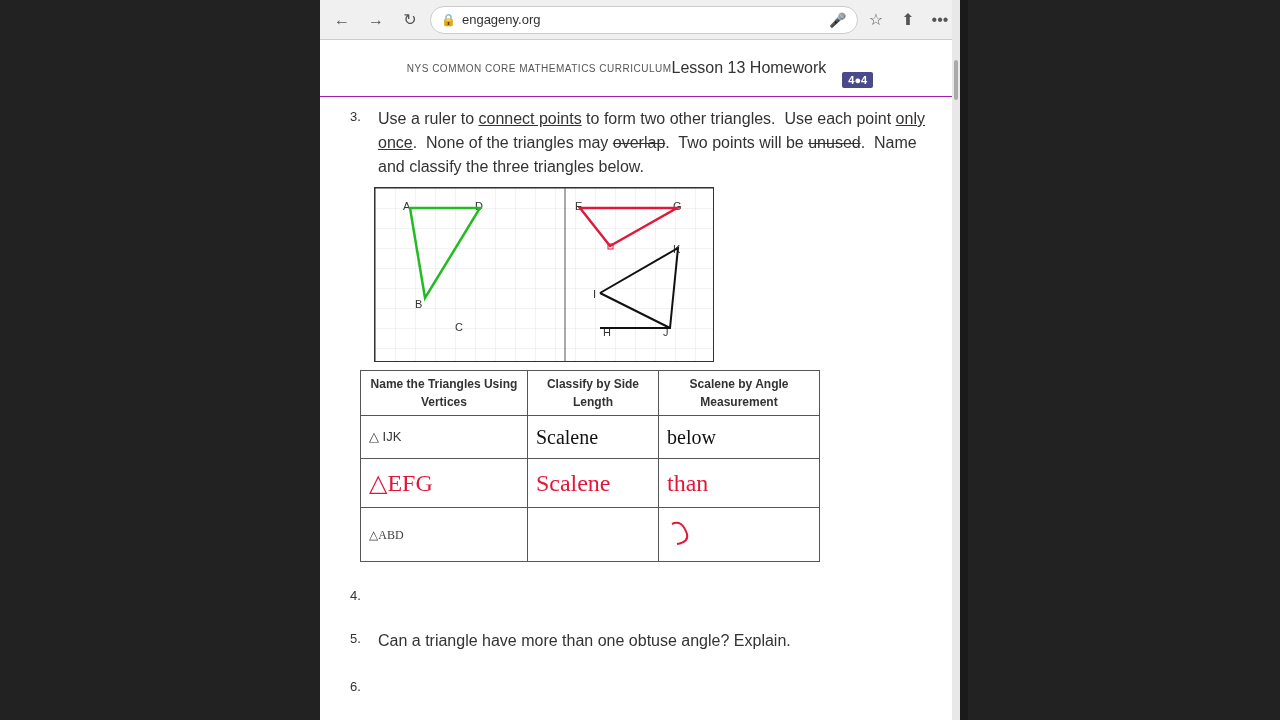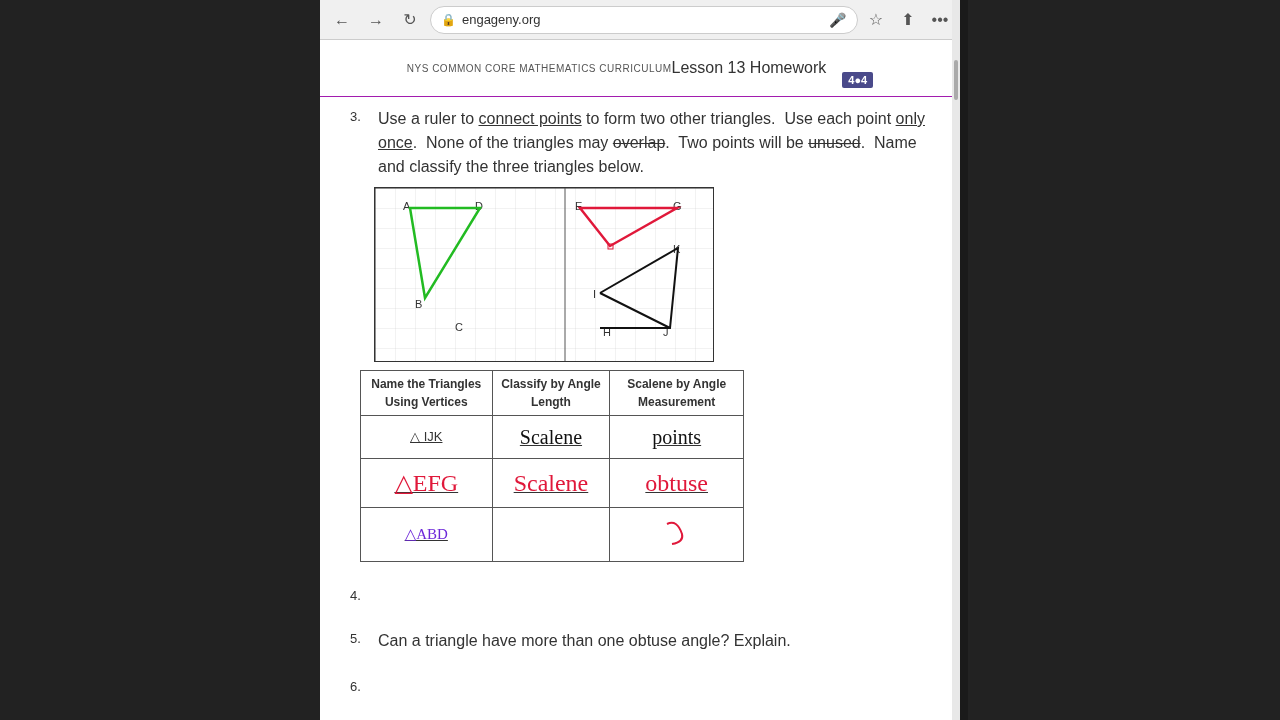--- a/index.html
+++ b/index.html
@@ -180,7 +180,7 @@
     .triangle-table {
       margin: 8px 0 8px 10px;
       border-collapse: collapse;
-      width: 384px;
+      width: 460px;
       font-size: 13px;
     }
 

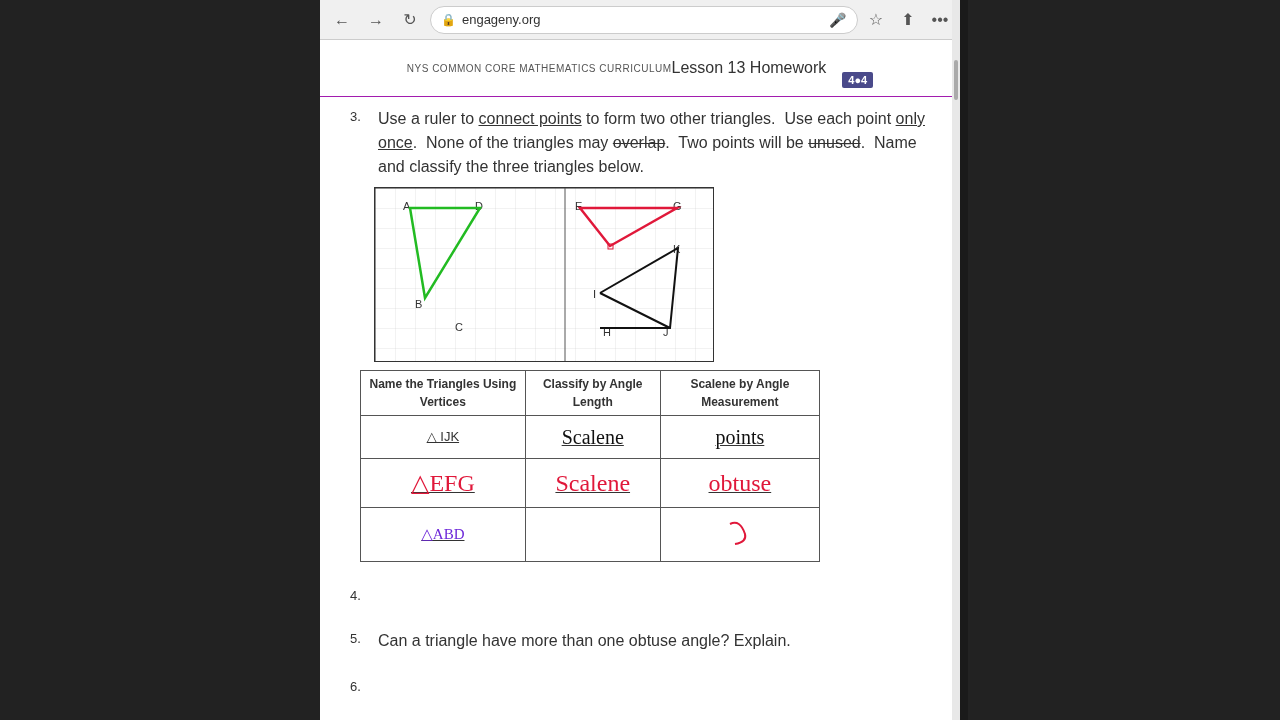--- a/index.html
+++ b/index.html
@@ -323,7 +323,7 @@
           <thead>
             <tr>
               <th>Name the Triangles Using Vertices</th>
-              <th>Classify by Angle Length</th>
+              <th>Classify by Side Length</th>
               <th>Scalene by Angle Measurement</th>
             </tr>
           </thead>

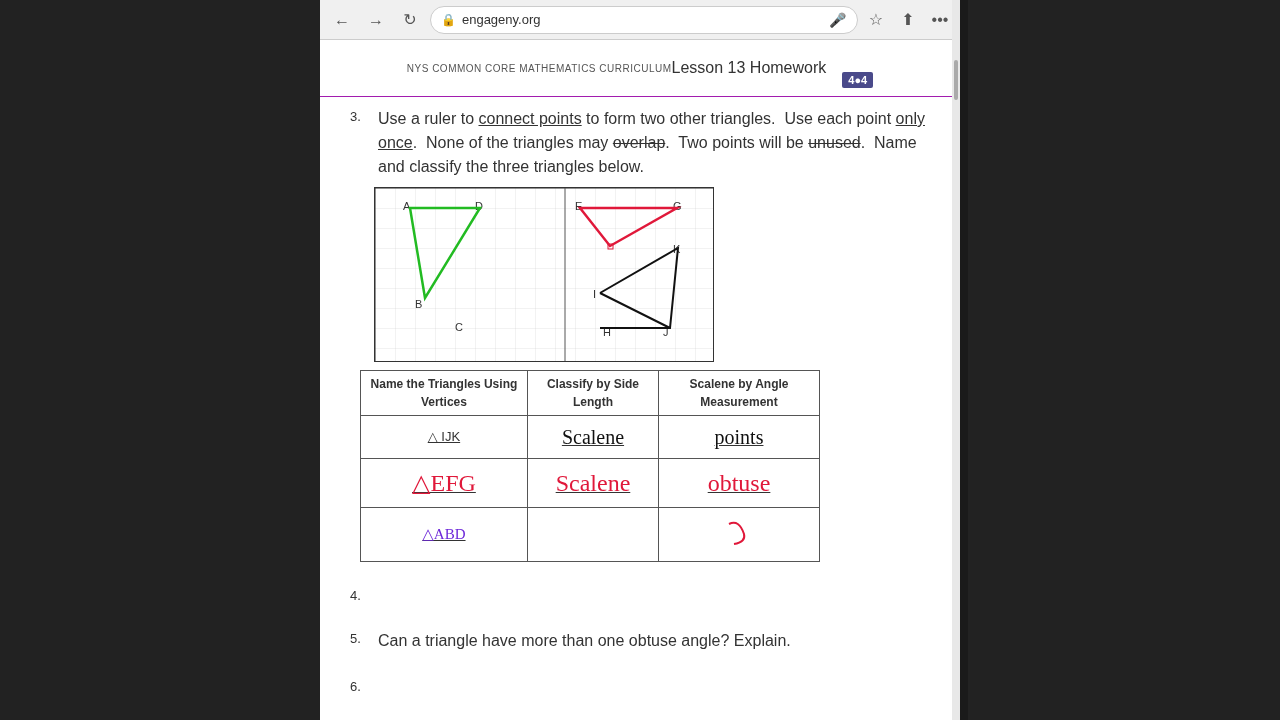--- a/index.html
+++ b/index.html
@@ -196,9 +196,8 @@
     .triangle-table td {
       border: 1px solid #555;
       padding: 6px 8px;
-      text-align: center;
+      text-align: left;
       height: 36px;
-      text-decoration: underline;
     }
 
     .handwritten-black {

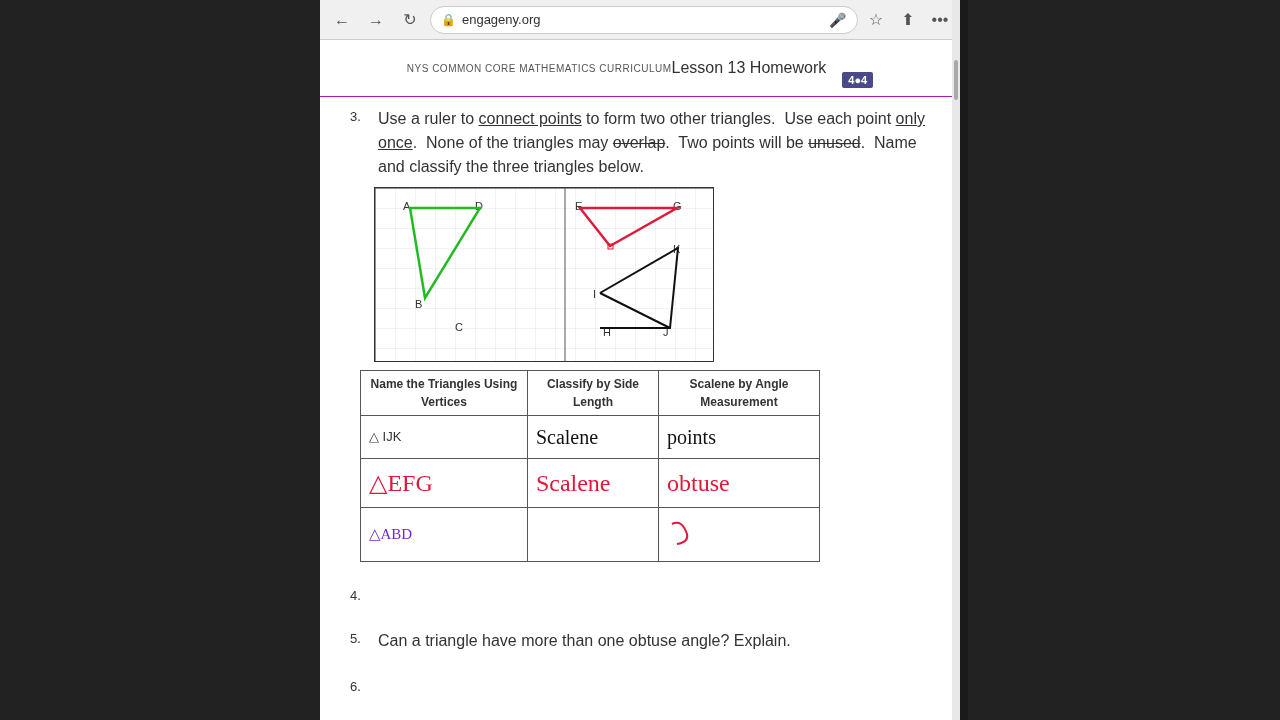--- a/index.html
+++ b/index.html
@@ -330,7 +330,7 @@
             <tr>
               <td><span class="triangle-label">△ IJK</span></td>
               <td><span class="handwritten-black">Scalene</span></td>
-              <td><span class="handwritten-black">points</span></td>
+              <td><span class="handwritten-black">below</span></td>
             </tr>
             <tr>
               <td><span class="handwritten-red">△EFG</span></td>

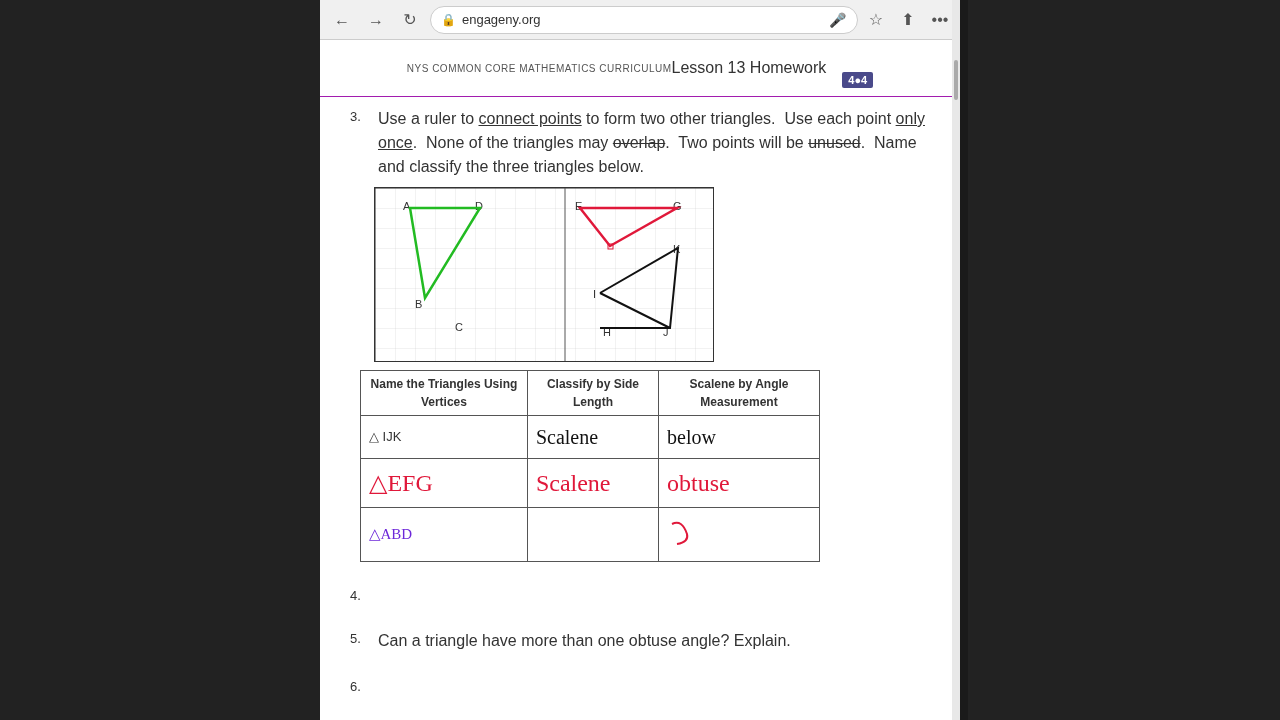--- a/index.html
+++ b/index.html
@@ -335,7 +335,7 @@
             <tr>
               <td><span class="handwritten-red">△EFG</span></td>
               <td><span class="handwritten-red">Scalene</span></td>
-              <td><span class="handwritten-red">obtuse</span></td>
+              <td><span class="handwritten-red">than</span></td>
             </tr>
             <tr>
               <td><span class="handwritten-green">△ABD</span></td>

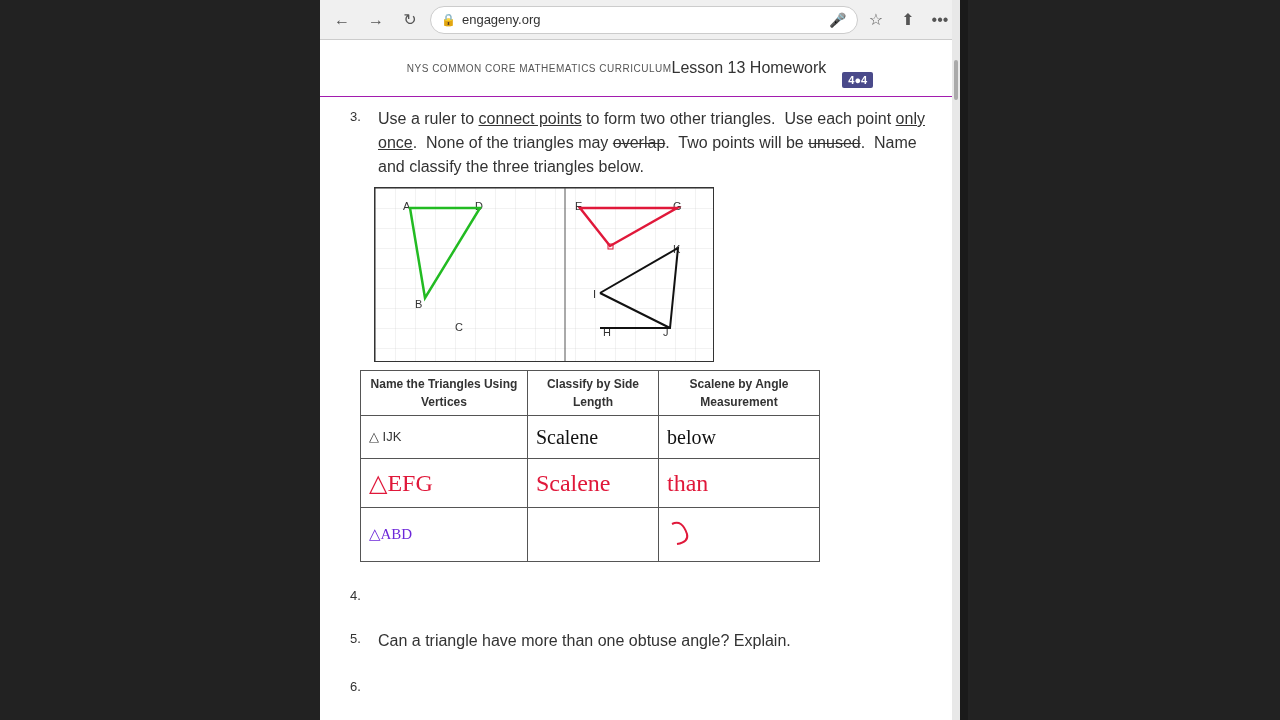--- a/index.html
+++ b/index.html
@@ -214,8 +214,8 @@
 
     .handwritten-green {
       font-family: 'Comic Sans MS', cursive;
-      font-size: 15px;
-      color: #6d28d9;
+      font-size: 12px;
+      color: #404040;
     }
 
     .triangle-label {

